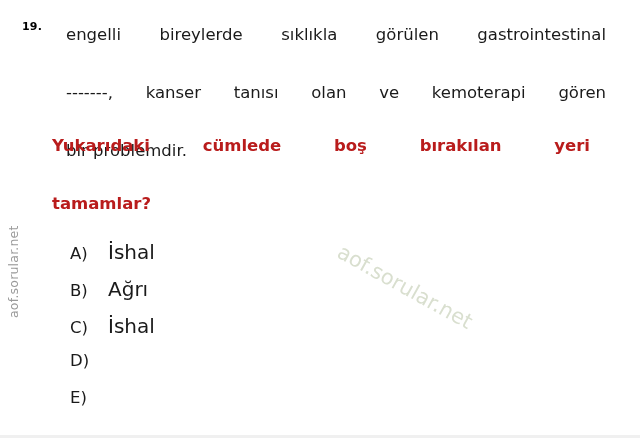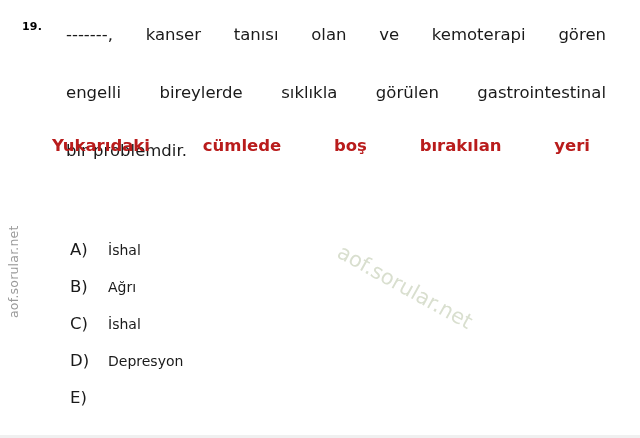--- a/index.html
+++ b/index.html
@@ -159,8 +159,8 @@
     <div class="qnum">19.</div>
 
     <div class="qbody">
+      <span class="j">engelli bireylerde sıklıkla görülen gastrointestinal</span>
       <span class="j">-------, kanser tanısı olan ve kemoterapi gören</span>
-      <span class="j">engelli bireylerde sıklıkla görülen gastrointestinal</span>
       <span class="last">bir problemdir.</span>
     </div>
 

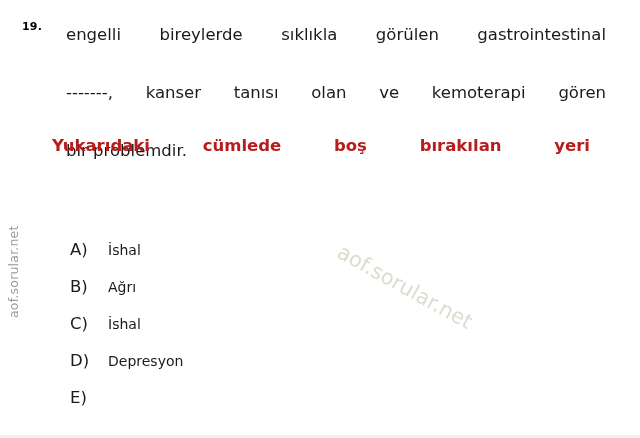--- a/index.html
+++ b/index.html
@@ -166,6 +166,7 @@
 
     <div class="qprompt">
       <span class="j">Yukarıdaki cümlede boş bırakılan yeri</span>
+      <span class="last">tamamlar?</span>
     </div>
 
     <div class="options">

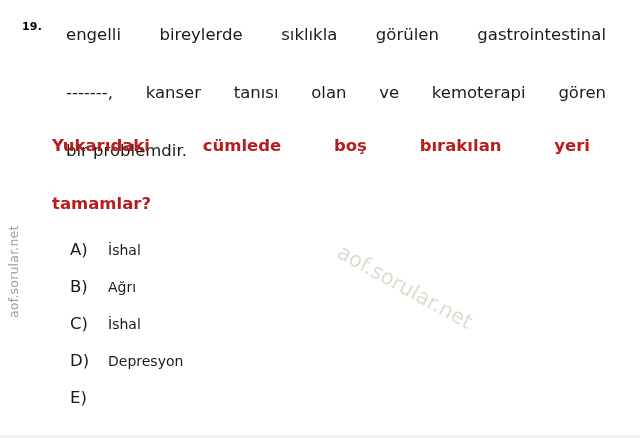--- a/index.html
+++ b/index.html
@@ -133,7 +133,7 @@
     color: #1a1a1a;
   }
   .option .text {
-    font-size: 14px;
+    font-size: 20px;
     color: #1a1a1a;
   }
 

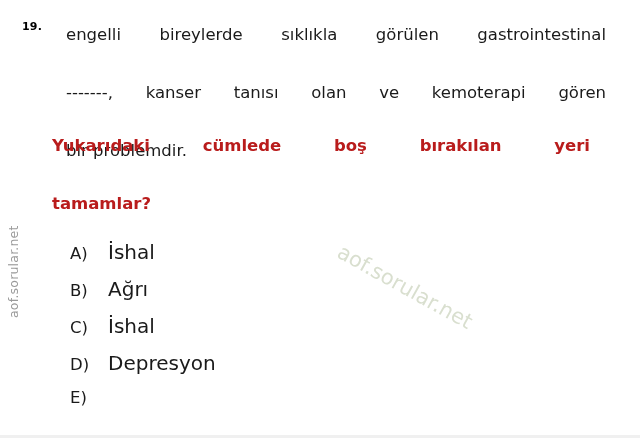--- a/index.html
+++ b/index.html
@@ -184,7 +184,6 @@
       </div>
       <div class="option">
         <span class="letter">D)</span>
-        <span class="text">Depresyon</span>
       </div>
       <div class="option">
         <span class="letter">E)</span>

